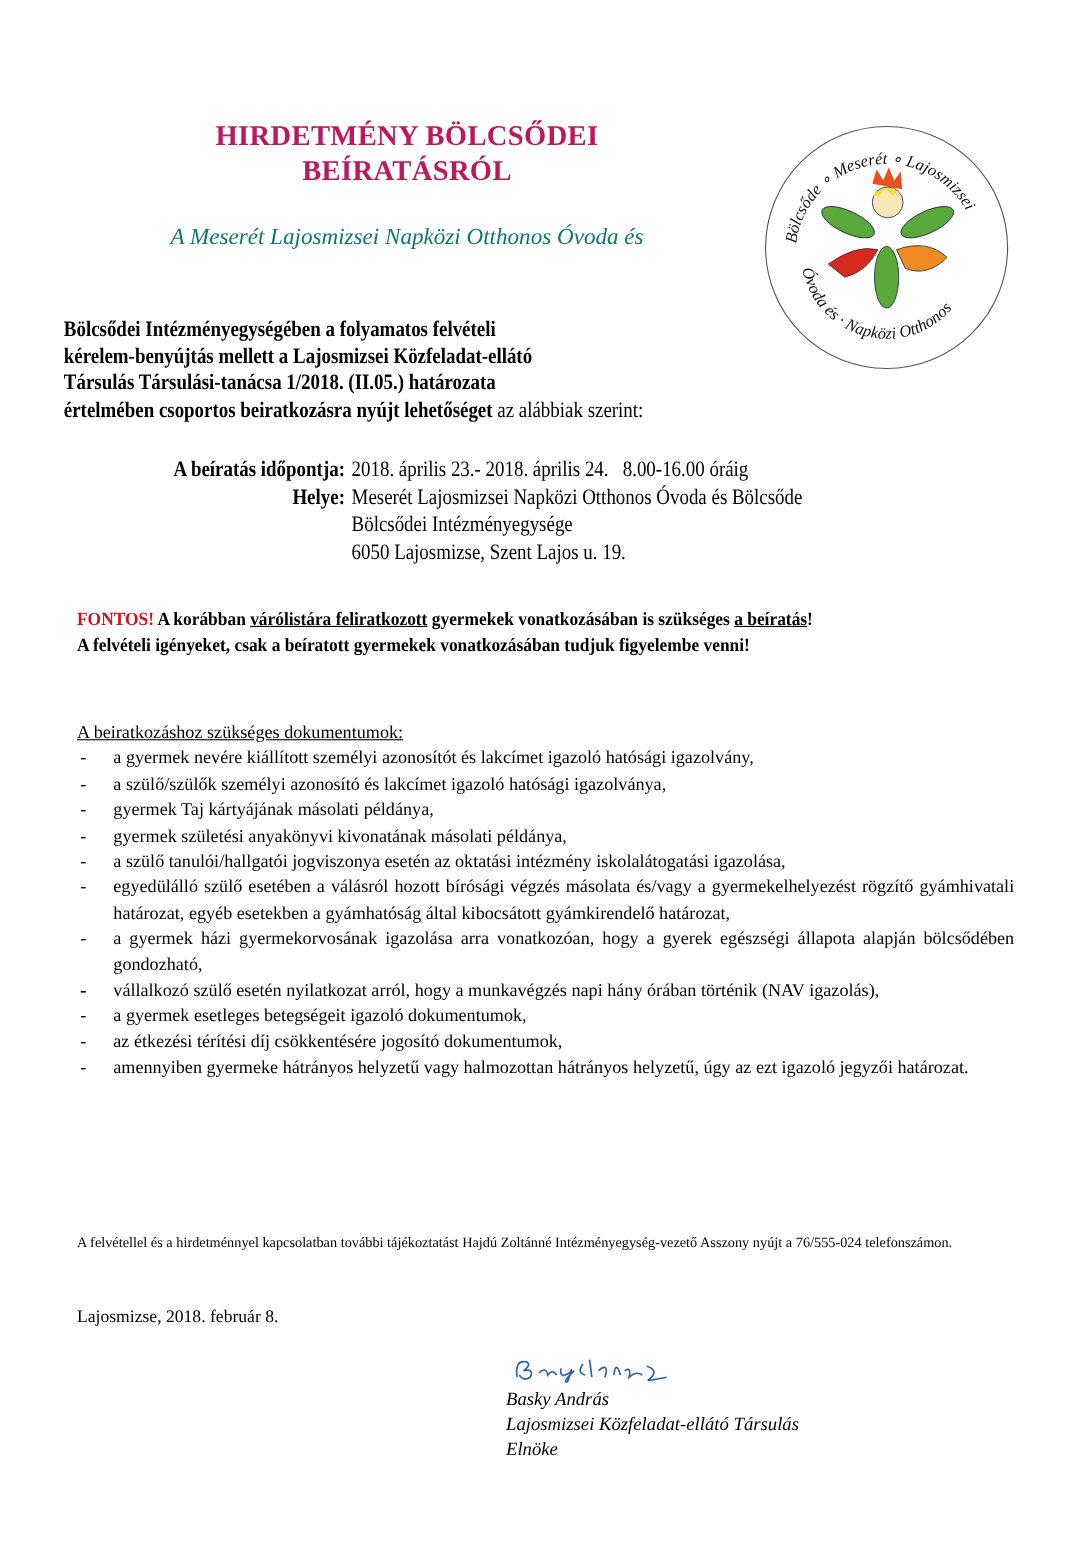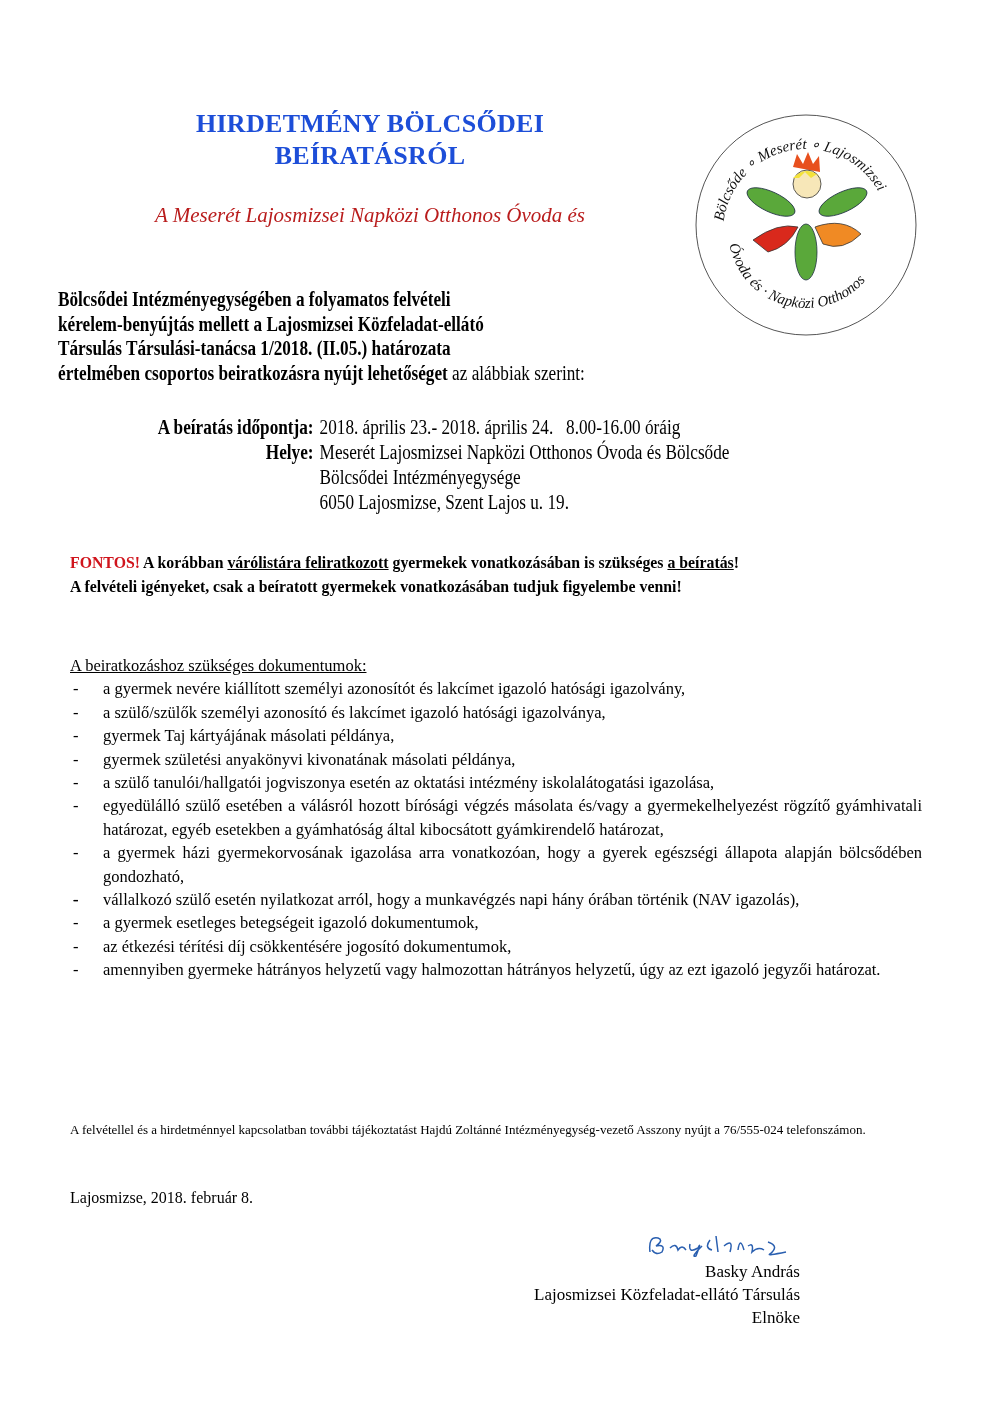--- a/index.html
+++ b/index.html
@@ -6,7 +6,7 @@
   body { width: 992px; height: 1403px; position: relative; overflow: hidden;
          font-family: "Liberation Serif", "DejaVu Serif", serif; color: #000; }
   .abs { position: absolute; }
-  .title { left: 60px; width: 620px; text-align: center; color: #1d4ed8; font-weight: bold;
+  .title { left: 60px; width: 620px; text-align: center; color: #be185d; font-weight: bold;
            font-size: 26px; line-height: 32px; top: 108px; letter-spacing: 0.3px; }
   .subtitle { left: 60px; width: 620px; text-align: center; color: #b91c1c; font-style: italic;
               font-size: 21px; line-height: 30px; top: 200px; }

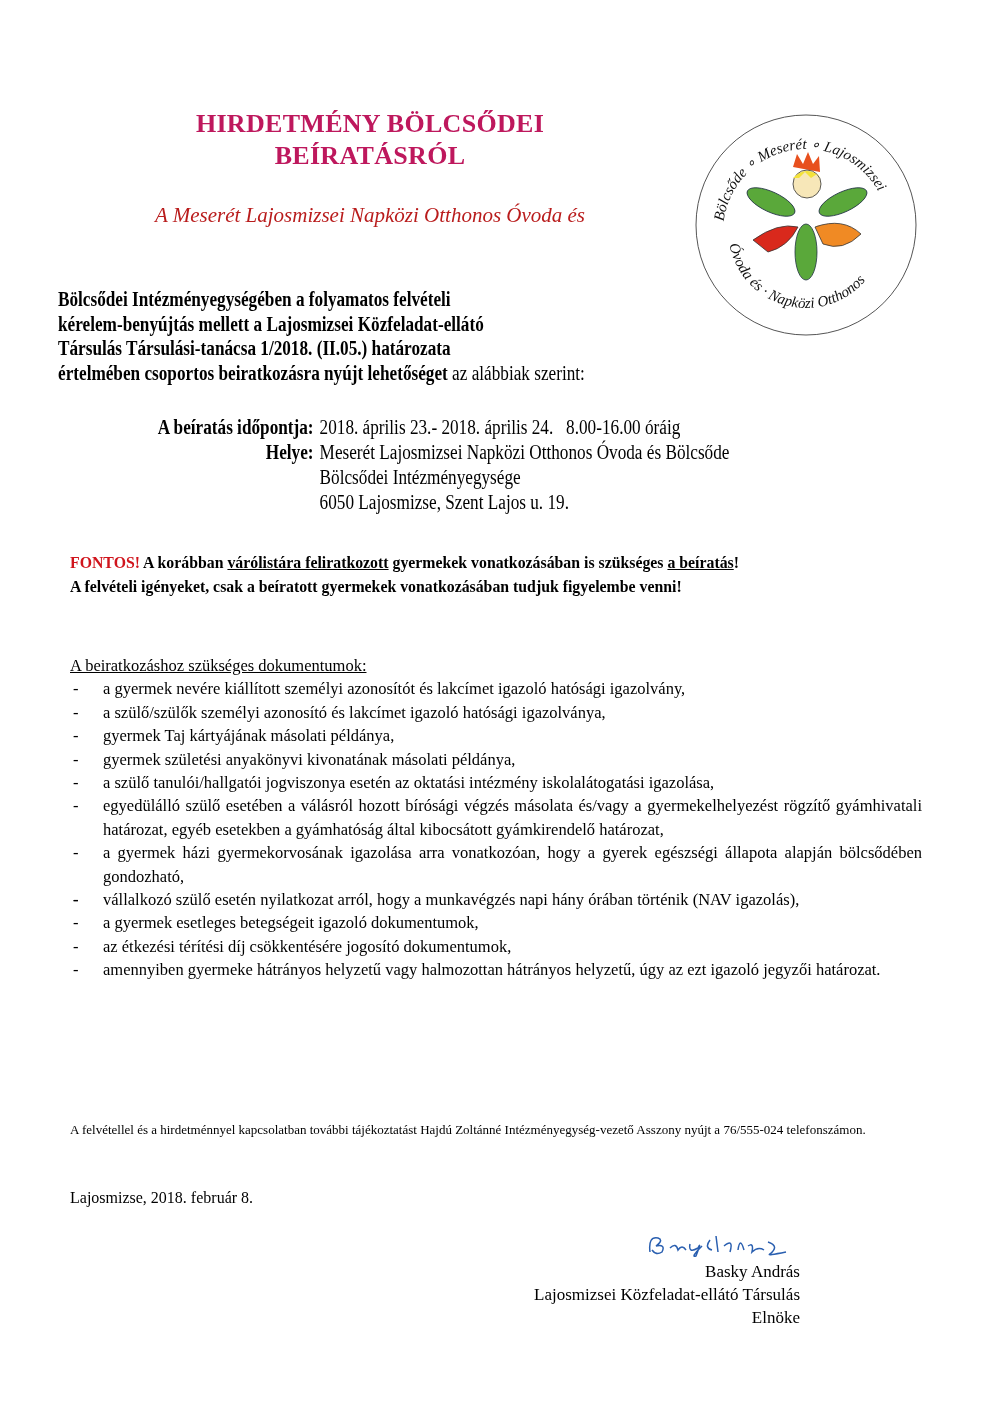--- a/index.html
+++ b/index.html
@@ -8,7 +8,7 @@
   .abs { position: absolute; }
   .title { left: 60px; width: 620px; text-align: center; color: #be185d; font-weight: bold;
            font-size: 26px; line-height: 32px; top: 108px; letter-spacing: 0.3px; }
-  .subtitle { left: 60px; width: 620px; text-align: center; color: #b91c1c; font-style: italic;
+  .subtitle { left: 60px; width: 620px; text-align: center; color: #0f766e; font-style: italic;
               font-size: 21px; line-height: 30px; top: 200px; }
   .intro { left: 58px; top: 287px; font-size: 20px; line-height: 24.5px; font-weight: bold;
            transform: scaleX(0.86); transform-origin: left top; white-space: nowrap; }

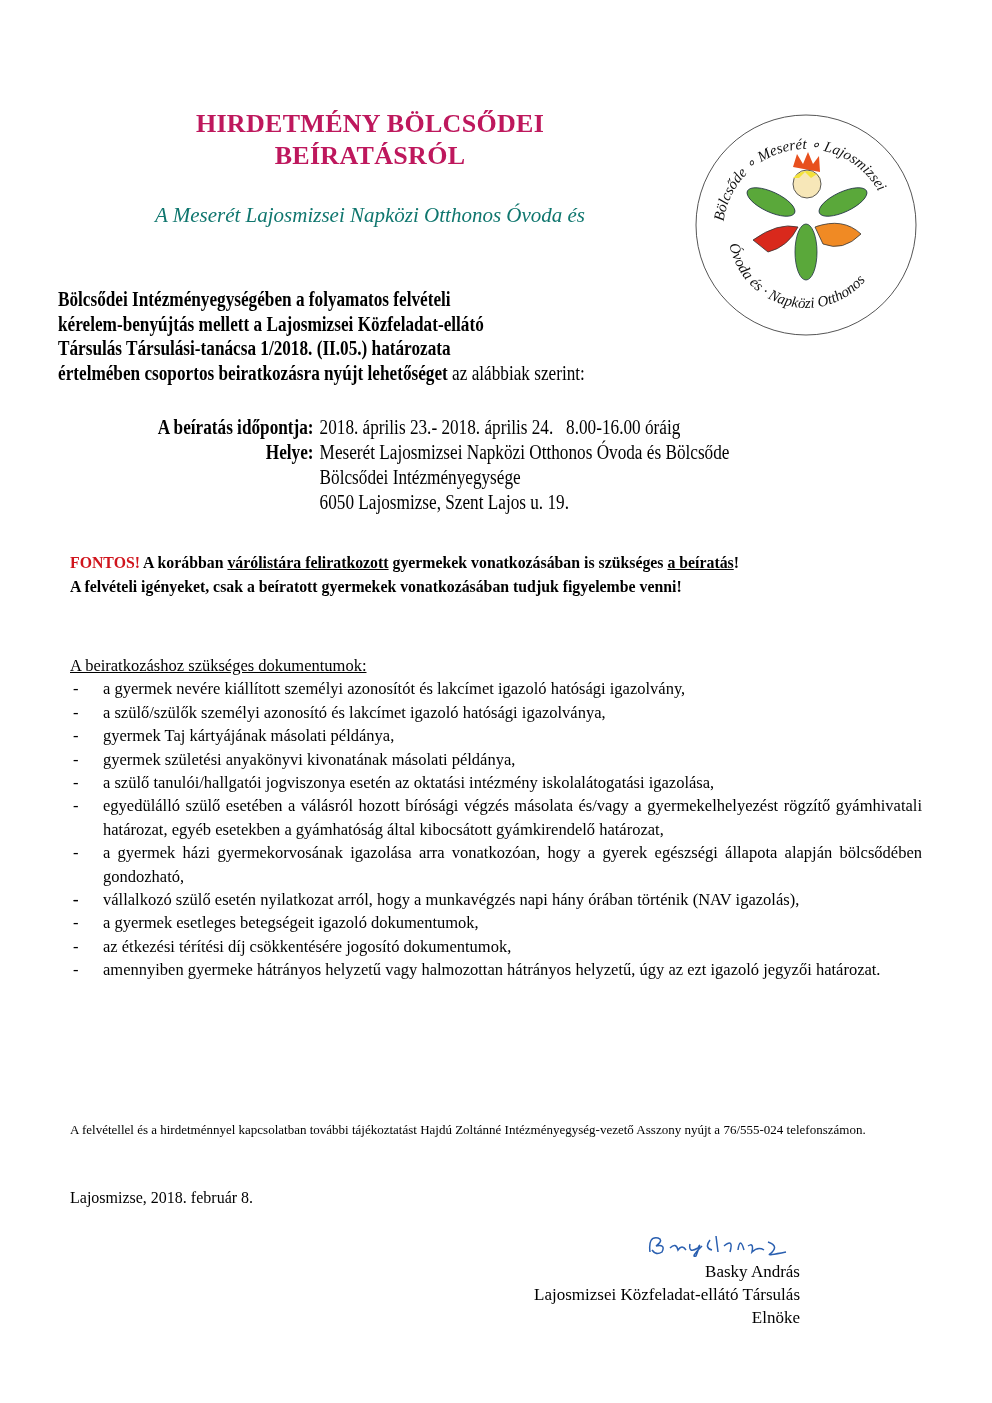--- a/index.html
+++ b/index.html
@@ -28,7 +28,7 @@
   .docs li .dash { position: absolute; left: 3px; top: 0; }
   .footer { left: 70px; top: 1117px; width: 852px; font-size: 13px; line-height: 26px; text-align: justify; }
   .date { left: 70px; top: 1189px; font-size: 16px; }
-  .sig { left: 460px; width: 340px; top: 1228px; text-align: right; font-size: 17px; line-height: 23px; }
+  .sig { left: 460px; width: 340px; top: 1228px; text-align: left; font-size: 17px; line-height: 23px; font-style: italic; }
   .sig-hand { height: 32px; }
   .logo { left: 693px; top: 112px; width: 226px; height: 226px; }
 </style>

